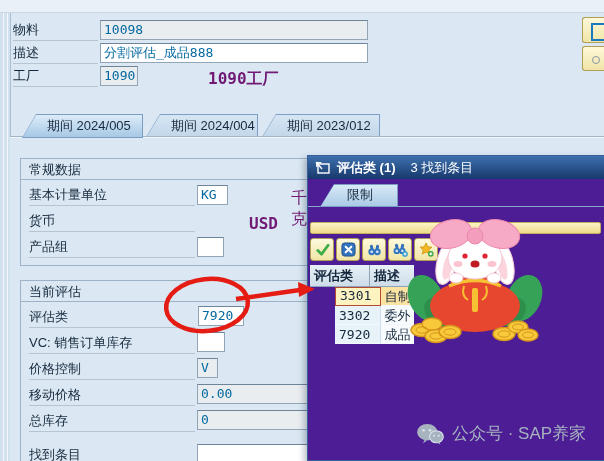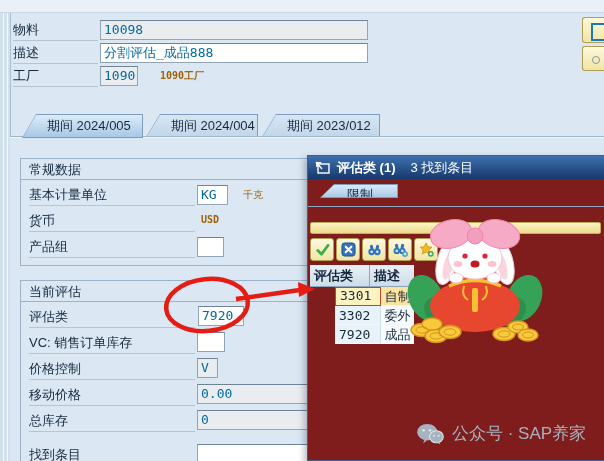--- a/index.html
+++ b/index.html
@@ -15,7 +15,7 @@
   .field{position:absolute;box-sizing:border-box;height:20px;border:1px solid #91a5b7;border-top-color:#6e8499;
          background:#e9edf0;font-family:"DejaVu Sans Mono",monospace;font-size:13px;line-height:18px;padding:0 3px;color:#0369a1;}
   .field.white{background:#fff;}
-  .plaintext{position:absolute;font-family:"DejaVu Sans Mono",monospace;font-size:10px;color:#a16207;}
+  .plaintext{position:absolute;font-family:"DejaVu Sans Mono",monospace;font-size:16px;color:#701a75;margin-left:48px;}
 
   
   .cutbtn{position:absolute;left:582px;width:22px;box-sizing:border-box;background:linear-gradient(#fdf8da,#f1e5a6);

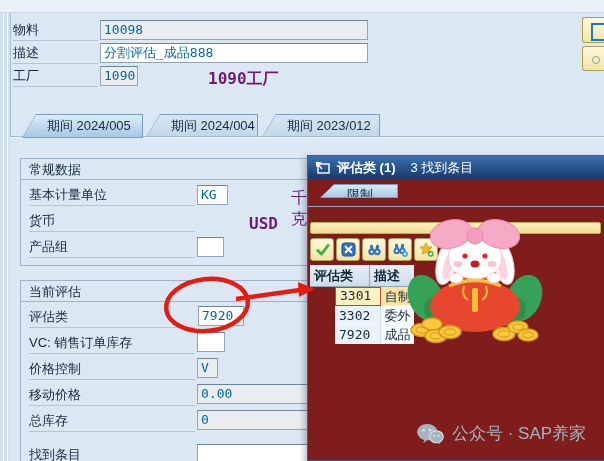--- a/index.html
+++ b/index.html
@@ -38,7 +38,7 @@
   .bold{font-weight:bold;}
 
   
-  .popup{position:absolute;left:307px;top:155px;width:297px;height:306px;background:#7f1d1d;
+  .popup{position:absolute;left:307px;top:155px;width:297px;height:306px;background:#4c1d95;
          border:1px solid #3a5f98;border-right:none;box-sizing:border-box;box-shadow:-3px 3px 6px rgba(30,50,80,.3);z-index:10;}
   .ptitle{position:absolute;left:0;right:0;top:0;height:23px;background:linear-gradient(#3d70ad,#17396d);
           color:#fff;display:flex;align-items:center;gap:7px;padding:0 7px;box-sizing:border-box;}

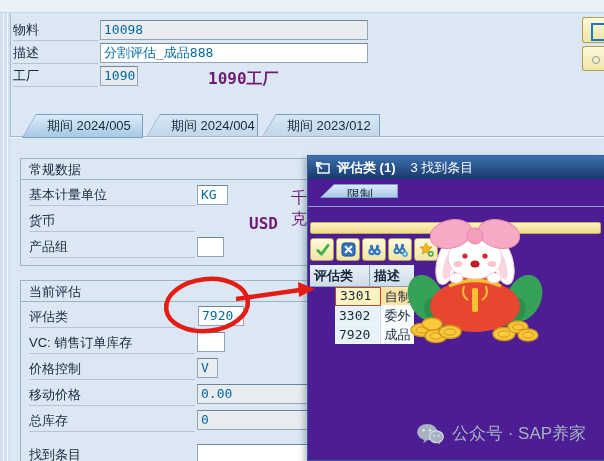--- a/index.html
+++ b/index.html
@@ -42,7 +42,7 @@
          border:1px solid #3a5f98;border-right:none;box-sizing:border-box;box-shadow:-3px 3px 6px rgba(30,50,80,.3);z-index:10;}
   .ptitle{position:absolute;left:0;right:0;top:0;height:23px;background:linear-gradient(#3d70ad,#17396d);
           color:#fff;display:flex;align-items:center;gap:7px;padding:0 7px;box-sizing:border-box;}
-  .ptab{position:absolute;left:12px;top:28px;width:78px;height:14px;clip-path:polygon(14px 0,100% 0,100% 100%,0 100%);background:#7c9ec4;z-index:2;}
+  .ptab{position:absolute;left:12px;top:28px;width:78px;height:23px;clip-path:polygon(14px 0,100% 0,100% 100%,0 100%);background:#7c9ec4;z-index:2;}
   .ptab .fill{position:absolute;inset:1px;clip-path:polygon(13px 0,100% 0,100% 100%,0 100%);
               background:linear-gradient(#d9eaf7,#aacae6);line-height:20px;padding-left:26px;}
   .ptabline{position:absolute;left:0;right:0;top:50px;border-top:1px solid #8aa8c8;}

